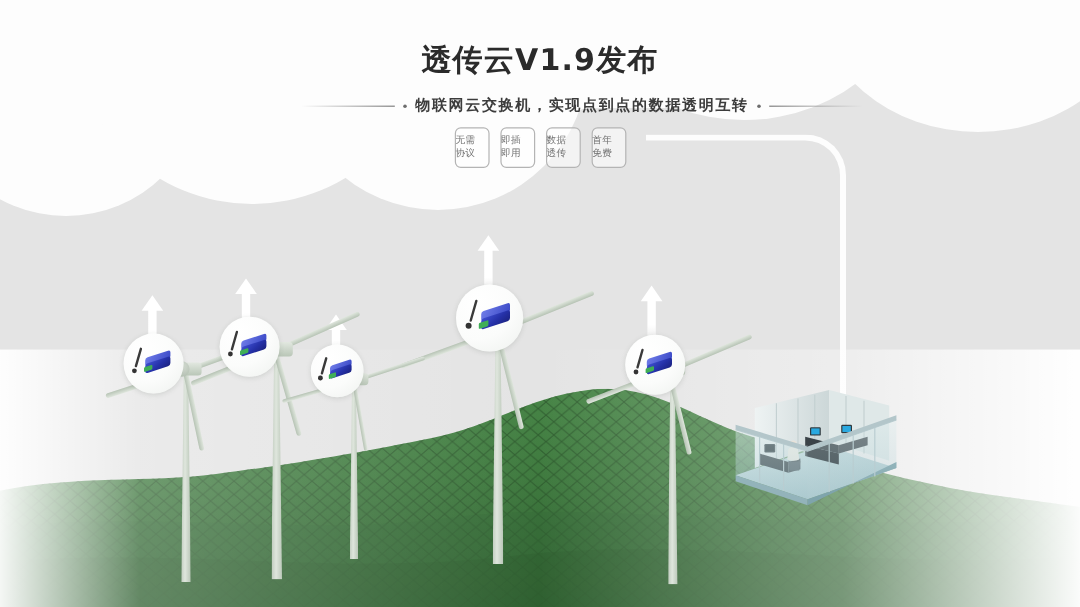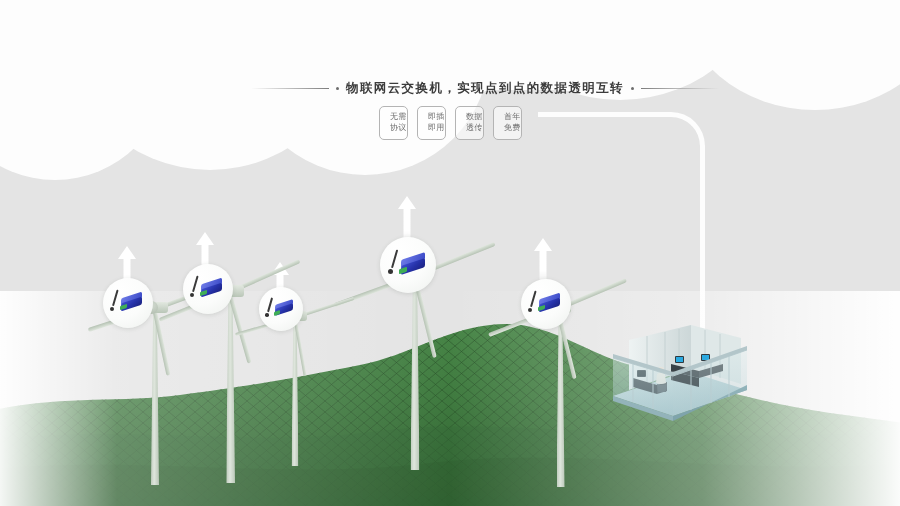--- a/index.html
+++ b/index.html
@@ -296,6 +296,7 @@
     </svg>
   </div>
 
+  <div class="headline">透传云V1.9发布</div>
 
   <div class="subrow">
     <span class="subline"></span>

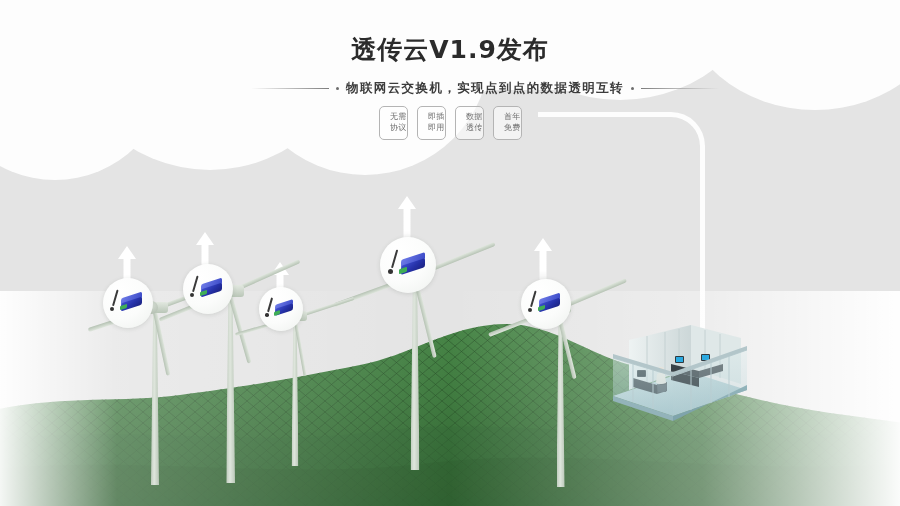--- a/index.html
+++ b/index.html
@@ -73,7 +73,7 @@
           display:flex;justify-content:center;gap:9px;}
   .badge{width:27px;height:32px;border:1px solid #b4b4b4;border-radius:5px;
          background:rgba(255,255,255,.55);
-         display:flex;flex-direction:column;align-items:flex-end;justify-content:center;
+         display:flex;flex-direction:column;align-items:flex-start;justify-content:center;
          font-size:8px;line-height:1.32;color:#6f6f6f;letter-spacing:.3px;
          font-family:"DejaVu Sans","Liberation Sans",sans-serif;}
 </style>

